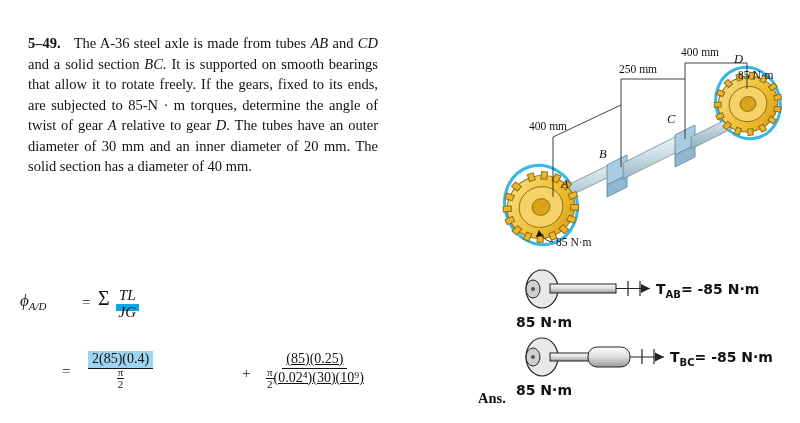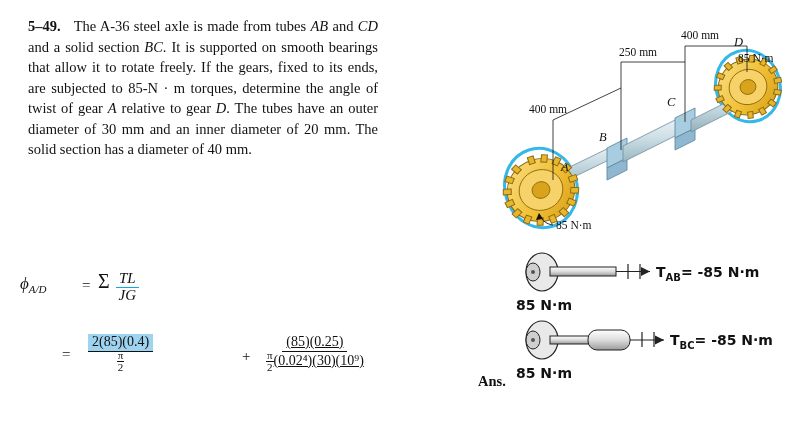--- a/index.html
+++ b/index.html
@@ -11,7 +11,7 @@
     position:relative;
     overflow:hidden;
   }
-  .page{position:absolute;left:0;top:0;width:800px;height:323px;}
+  .page{position:absolute;left:0;top:17px;width:800px;height:323px;}
 
   
   .problem{

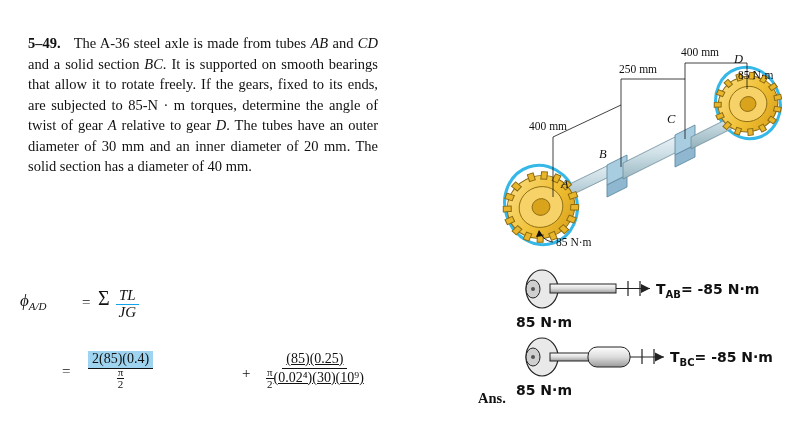--- a/index.html
+++ b/index.html
@@ -30,7 +30,7 @@
   .eqsign{position:absolute;left:62px;top:9px;font-size:15px;}
   .sigma{position:absolute;left:78px;top:2px;font-size:20px;}
   .fracTL{position:absolute;left:96px;top:2px;text-align:center;font-style:italic;font-size:15px;}
-  .fracTL .num{border-bottom:1px solid #0ea5e9;padding:0 3px 1px 3px;margin-top:7px;}
+  .fracTL .num{border-bottom:7px solid #0ea5e9;padding:0 3px 1px 3px;margin-top:7px;}
   .fracTL .den{padding-top:1px;}
 
   .row2{position:relative;margin-top:22px;height:52px;}

